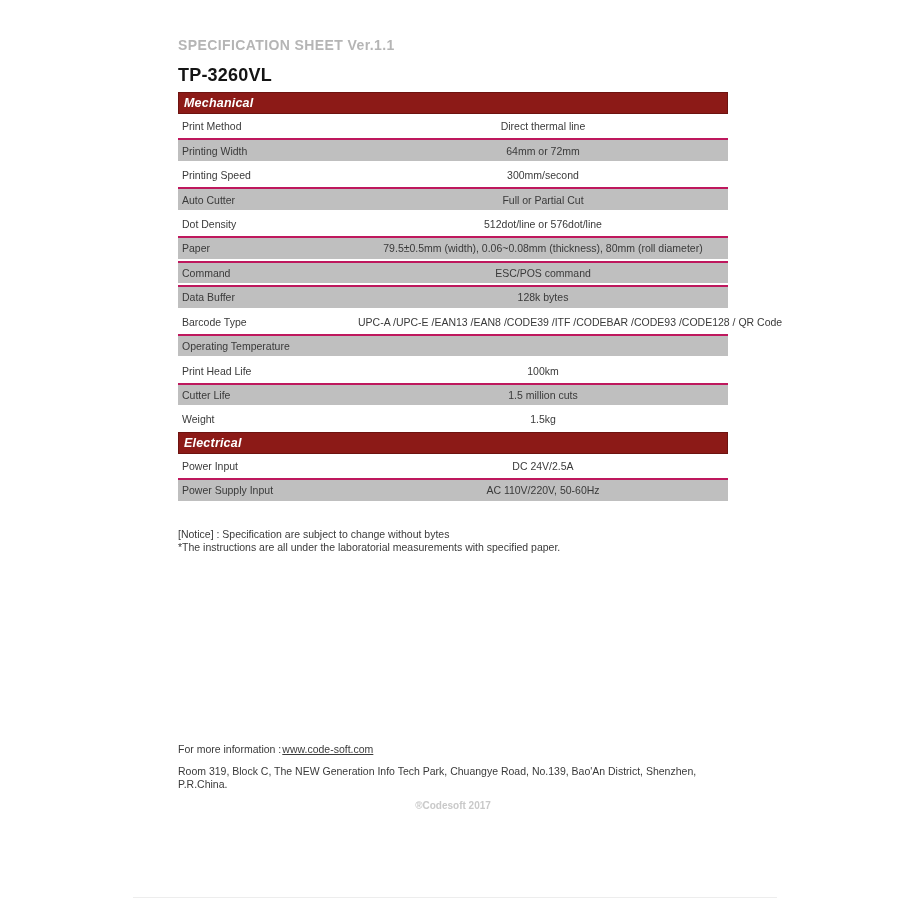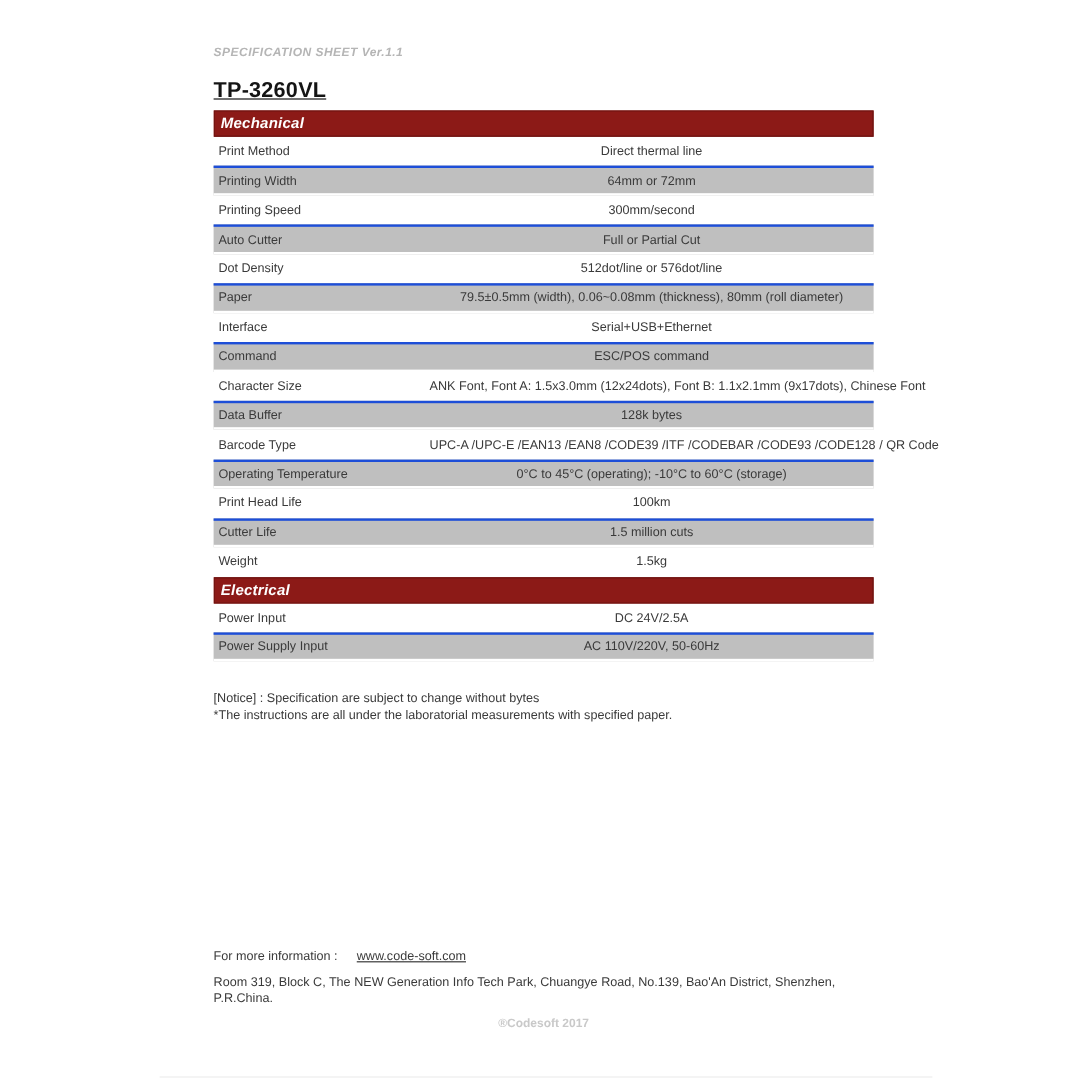--- a/index.html
+++ b/index.html
@@ -19,8 +19,8 @@
   }
   .content{position:absolute;left:178px;top:39px;width:550px;}
   .doc-header-label{
-    font-size:10px;font-weight:bold;color:var(--label-gray);
-    letter-spacing:0.4px;line-height:12px;font-style:italic;
+    font-size:14px;font-weight:bold;color:var(--label-gray);
+    letter-spacing:0.4px;line-height:12px;
   }
   .product-title{
     margin:14px 0 0 0;font-size:18px;font-weight:bold;color:#141414;

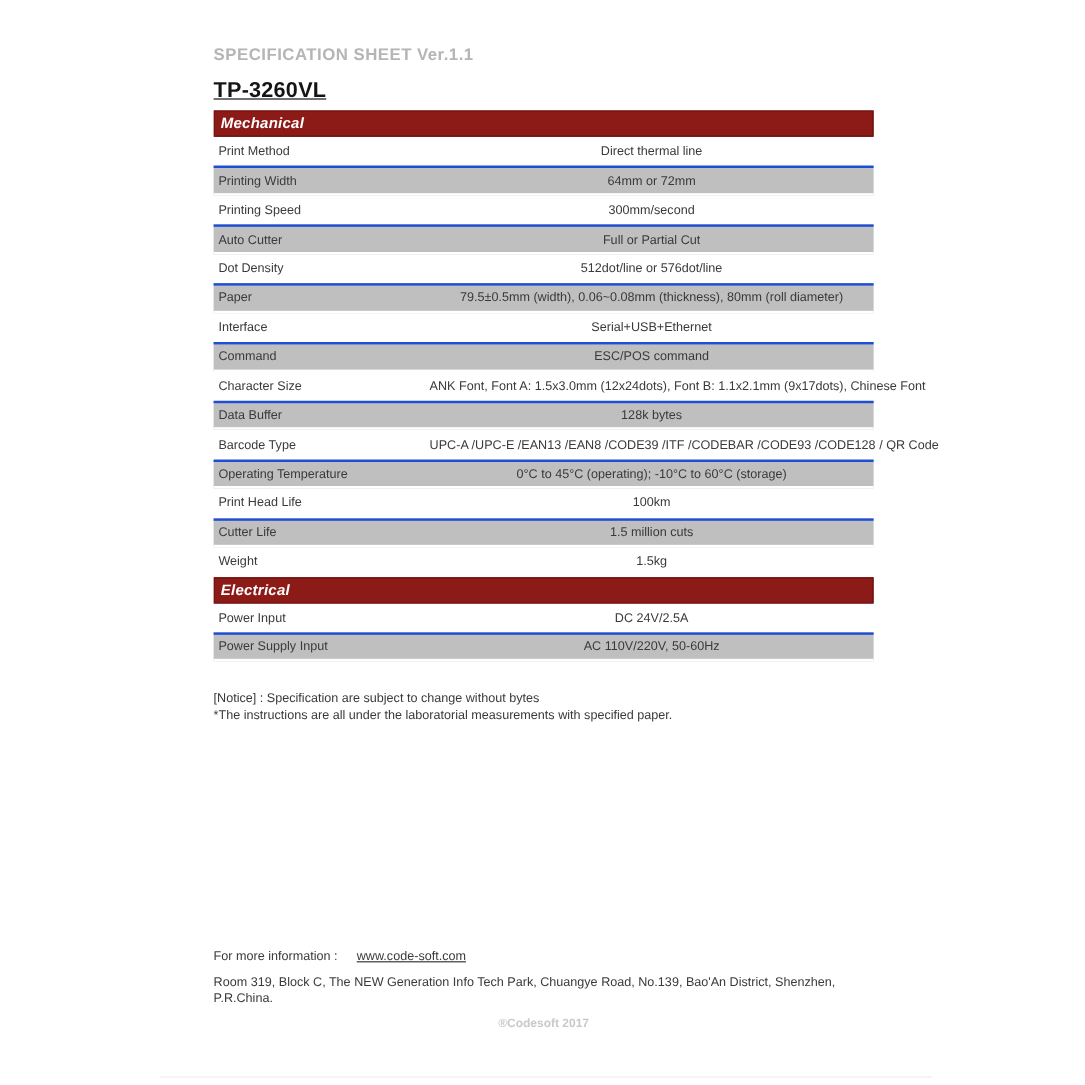--- a/index.html
+++ b/index.html
@@ -24,7 +24,7 @@
   }
   .product-title{
     margin:14px 0 0 0;font-size:18px;font-weight:bold;color:#141414;
-    letter-spacing:0.2px;line-height:20px;text-decoration:underline;
+    letter-spacing:0.2px;line-height:20px;
   }
   #sections section:first-child{margin-top:7px;}
   .section-bar{

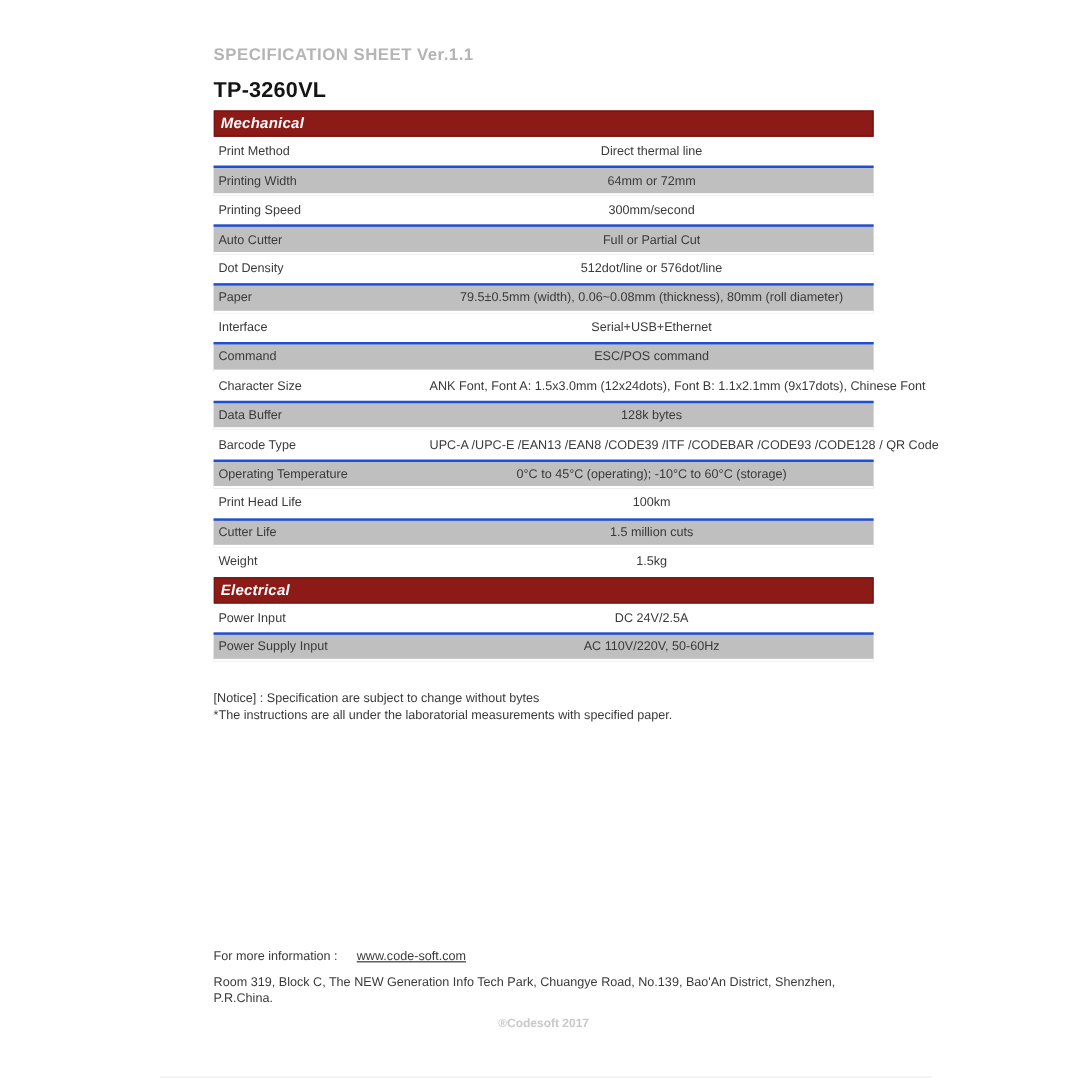--- a/index.html
+++ b/index.html
@@ -40,7 +40,7 @@
   }
   .spec-row.alt{
     background:var(--row-alt);
-    border-top:2px solid #1d4ed8;border-bottom:2px solid #ffffff;
+    border-top:2px solid #be185d;border-bottom:2px solid #ffffff;
   }
   .spec-label{width:176px;flex:none;}
   .spec-value{flex:1;text-align:center;}

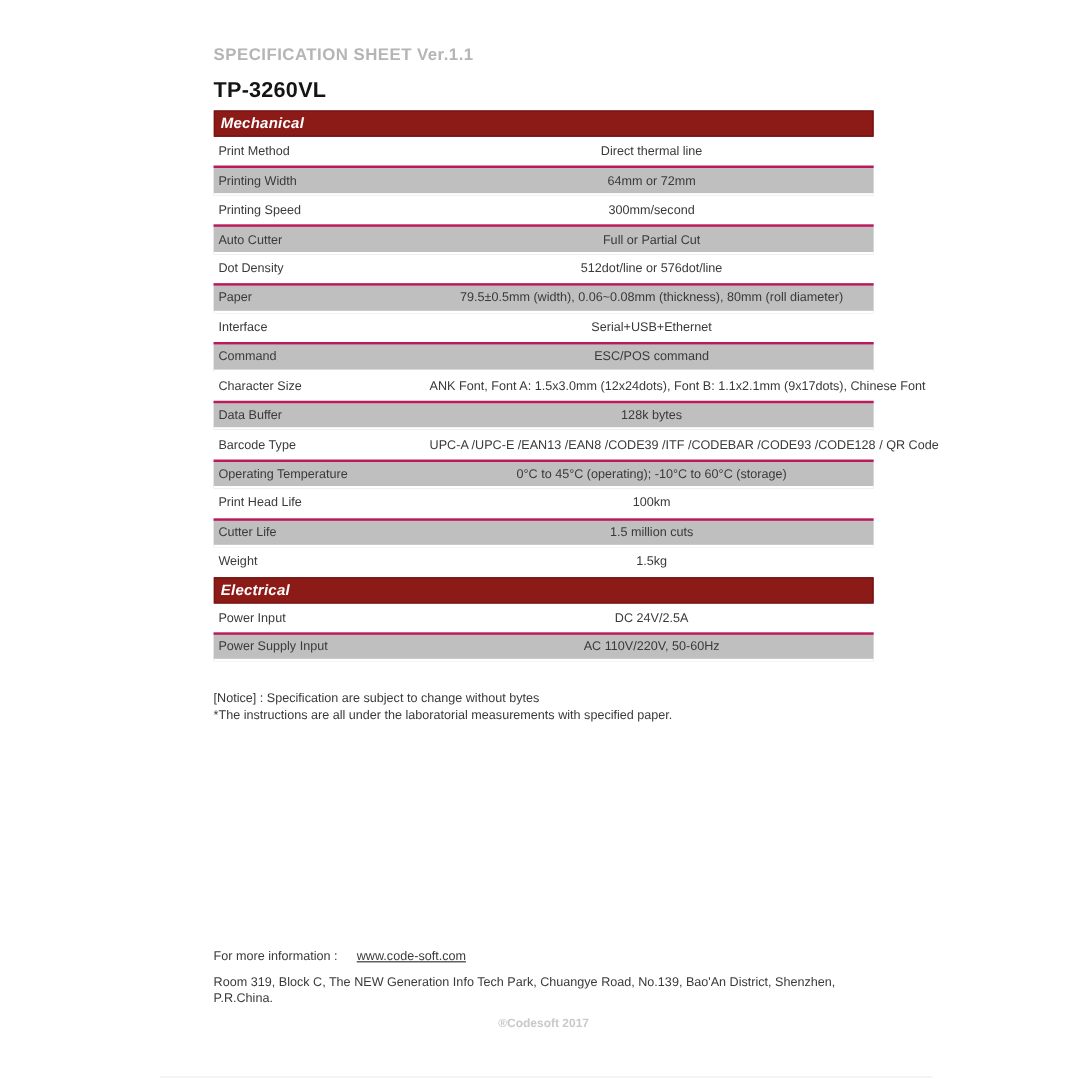--- a/index.html
+++ b/index.html
@@ -101,10 +101,6 @@
     <span class="spec-value">79.5±0.5mm (width), 0.06~0.08mm (thickness), 80mm (roll diameter)</span>
   </div>
 
-  <div class="spec-row">
-    <span class="spec-label">Interface</span>
-    <span class="spec-value">Serial+USB+Ethernet</span>
-  </div>
 
   <div class="spec-row alt">
     <span class="spec-label">Command</span>

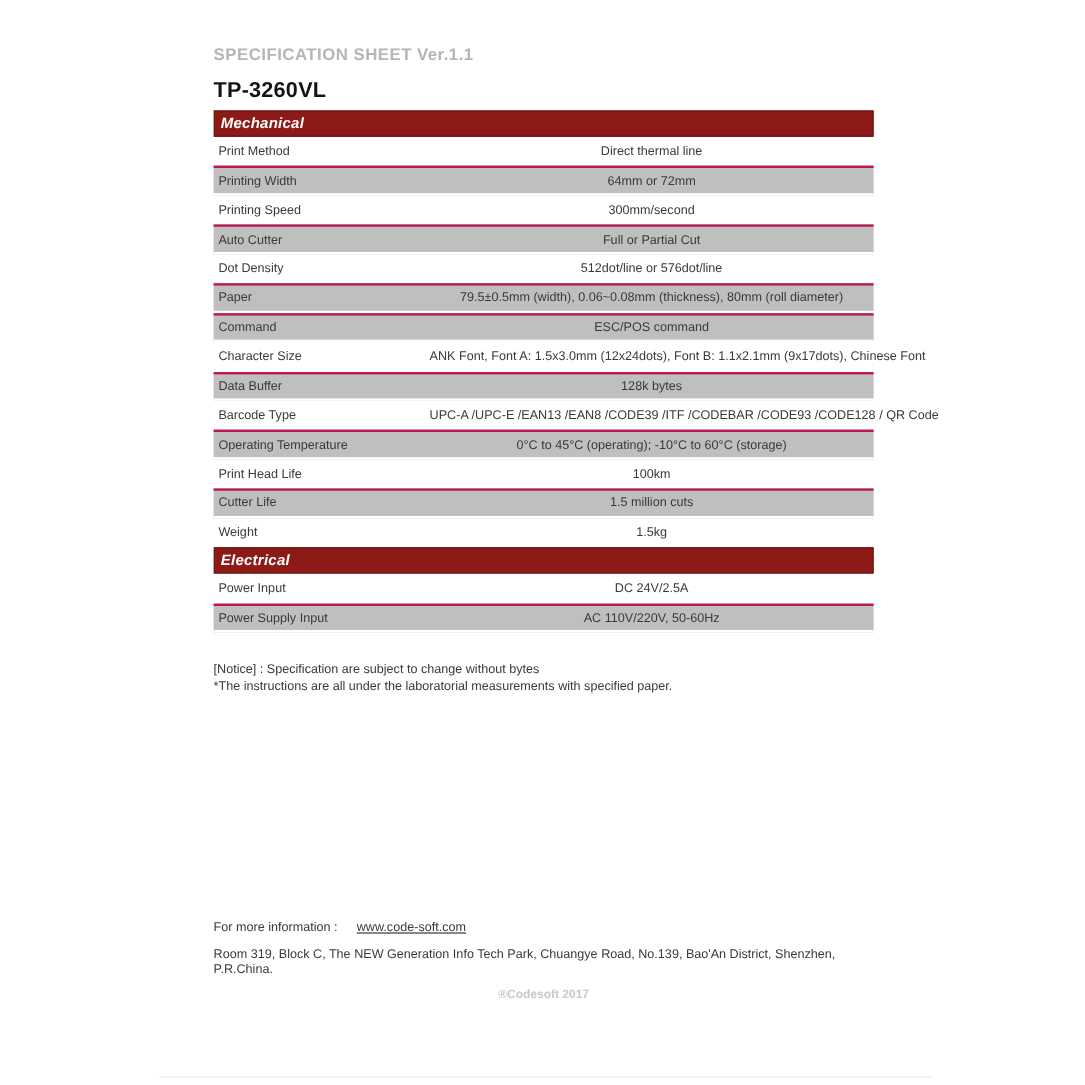--- a/index.html
+++ b/index.html
@@ -107,10 +107,6 @@
     <span class="spec-value">ESC/POS command</span>
   </div>
 
-  <div class="spec-row">
-    <span class="spec-label">Character Size</span>
-    <span class="spec-value">ANK Font, Font A: 1.5x3.0mm (12x24dots), Font B: 1.1x2.1mm (9x17dots), Chinese Font</span>
-  </div>
 
   <div class="spec-row alt">
     <span class="spec-label">Data Buffer</span>

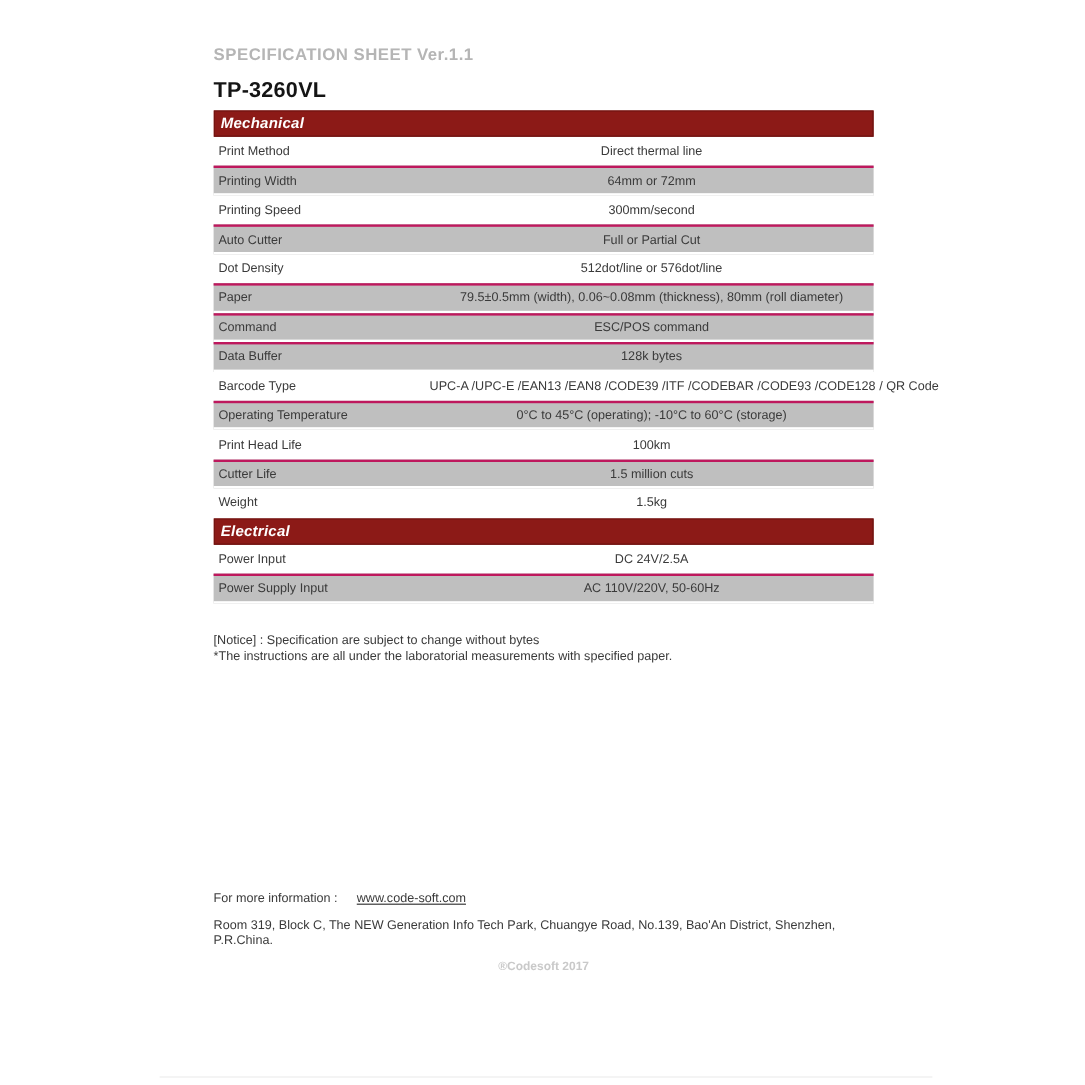--- a/index.html
+++ b/index.html
@@ -120,7 +120,6 @@
 
   <div class="spec-row alt">
     <span class="spec-label">Operating Temperature</span>
-    <span class="spec-value">0°C to 45°C (operating); -10°C to 60°C (storage)</span>
   </div>
 
   <div class="spec-row">

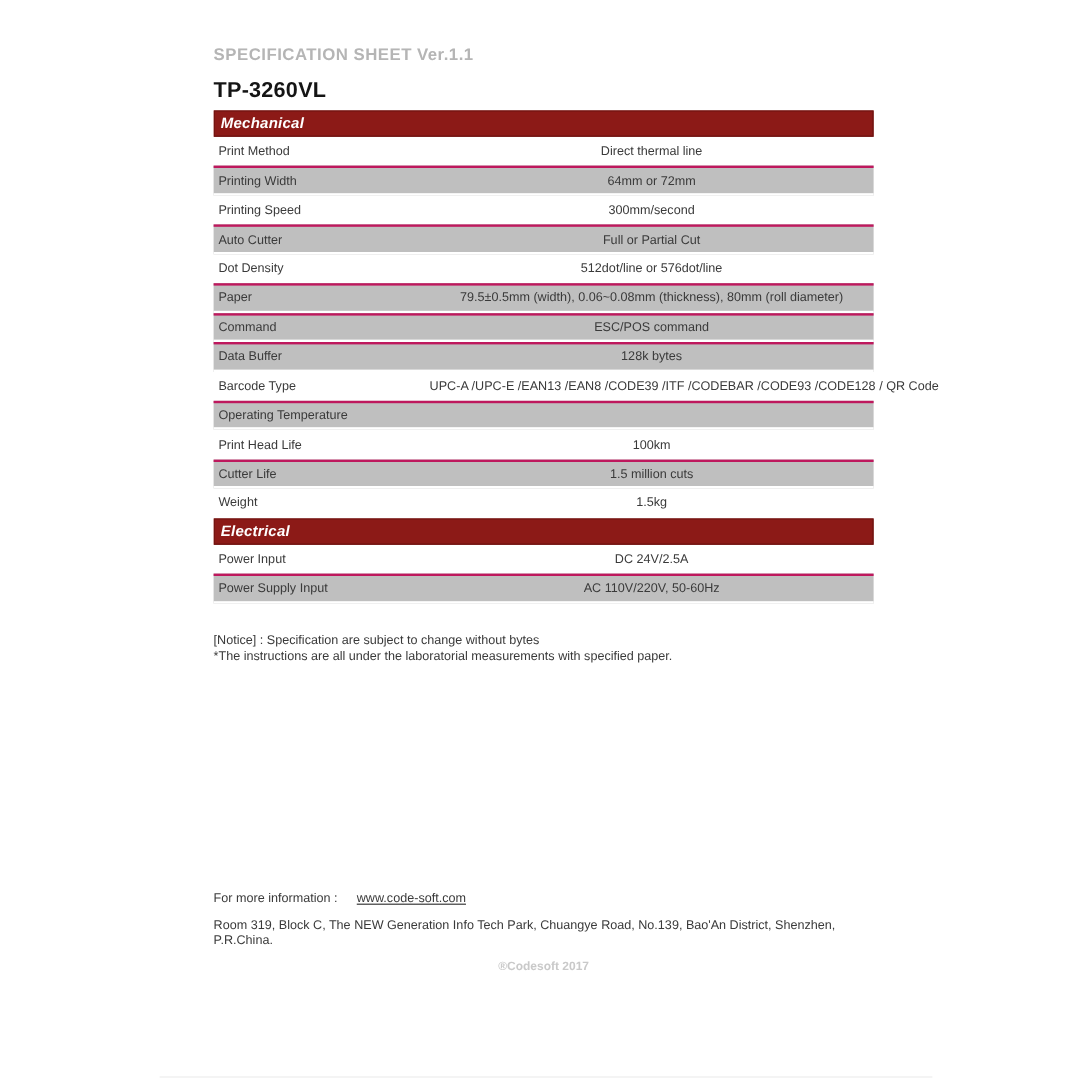--- a/index.html
+++ b/index.html
@@ -47,7 +47,7 @@
   .notice{margin-top:25px;font-size:10.5px;color:var(--body-text);line-height:13.5px;}
   .footer{margin-top:188px;font-size:10.5px;color:var(--body-text);}
   .more-info{line-height:13px;}
-  .site-link{color:inherit;text-decoration:underline;margin-left:16px;}
+  .site-link{color:inherit;text-decoration:underline;margin-left:1px;}
   .company{margin-top:9px;font-weight:bold;line-height:13px;}
   .address{margin-top:9px;line-height:13px;}
   .copyright{

